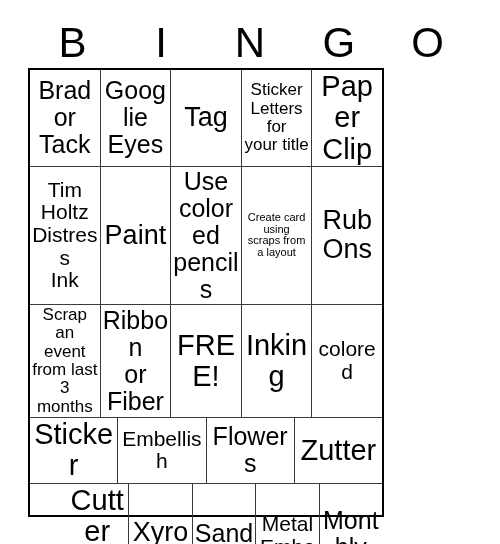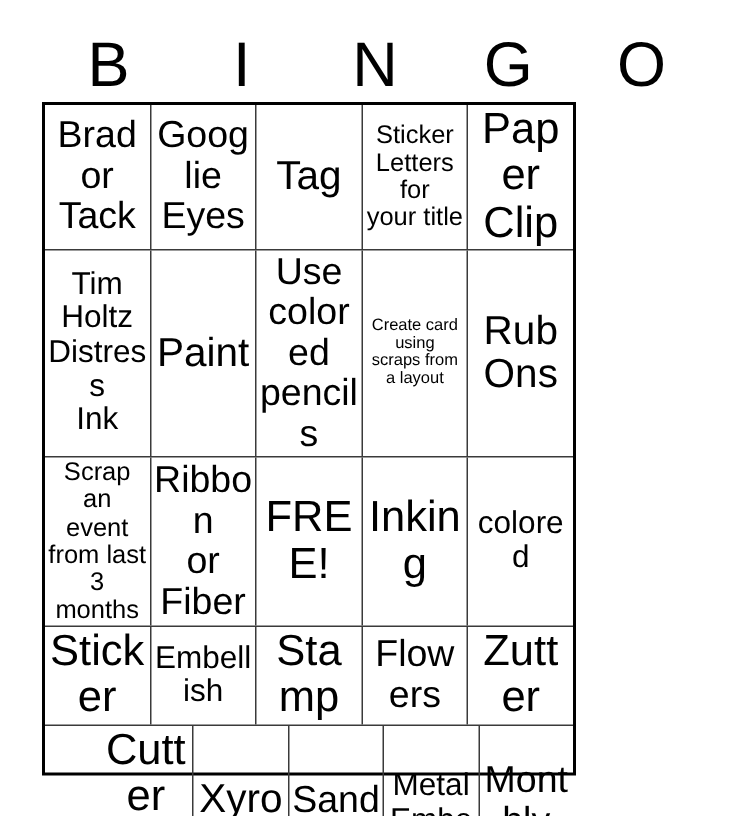--- a/index.html
+++ b/index.html
@@ -192,9 +192,6 @@
       <div class="cell fs-md">
           <span class="cell-text">Embellish</span>
         </div>
-      <div class="cell fs-xl">
-          <span class="cell-text">Stamp</span>
-        </div>
       <div class="cell fs-lg">
           <span class="cell-text">Flowers</span>
         </div>

